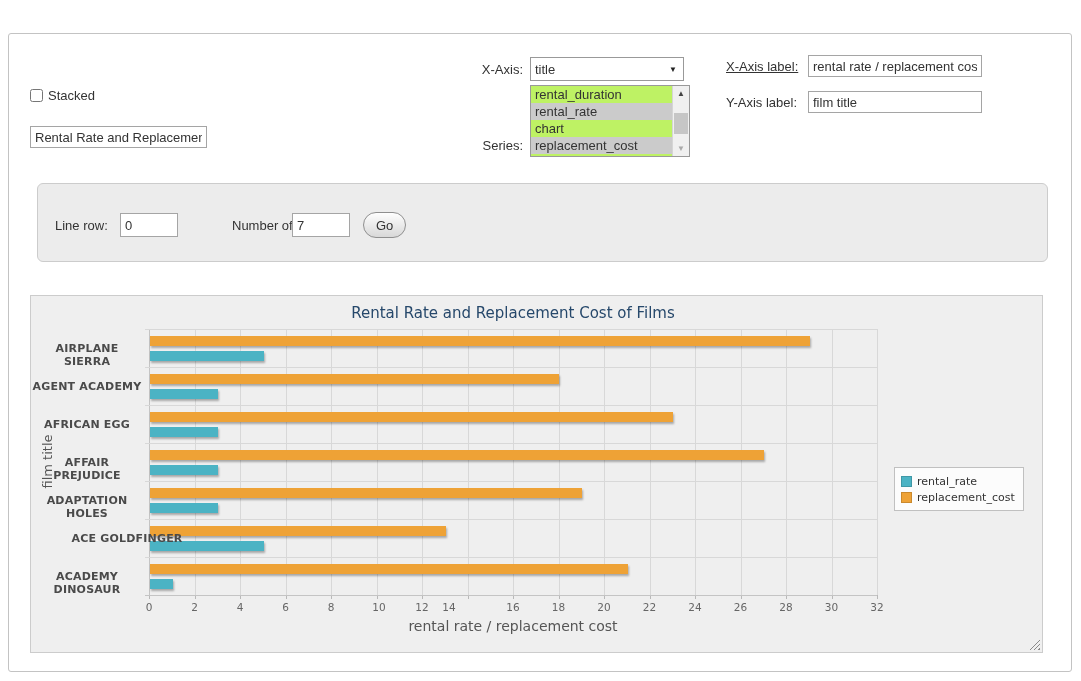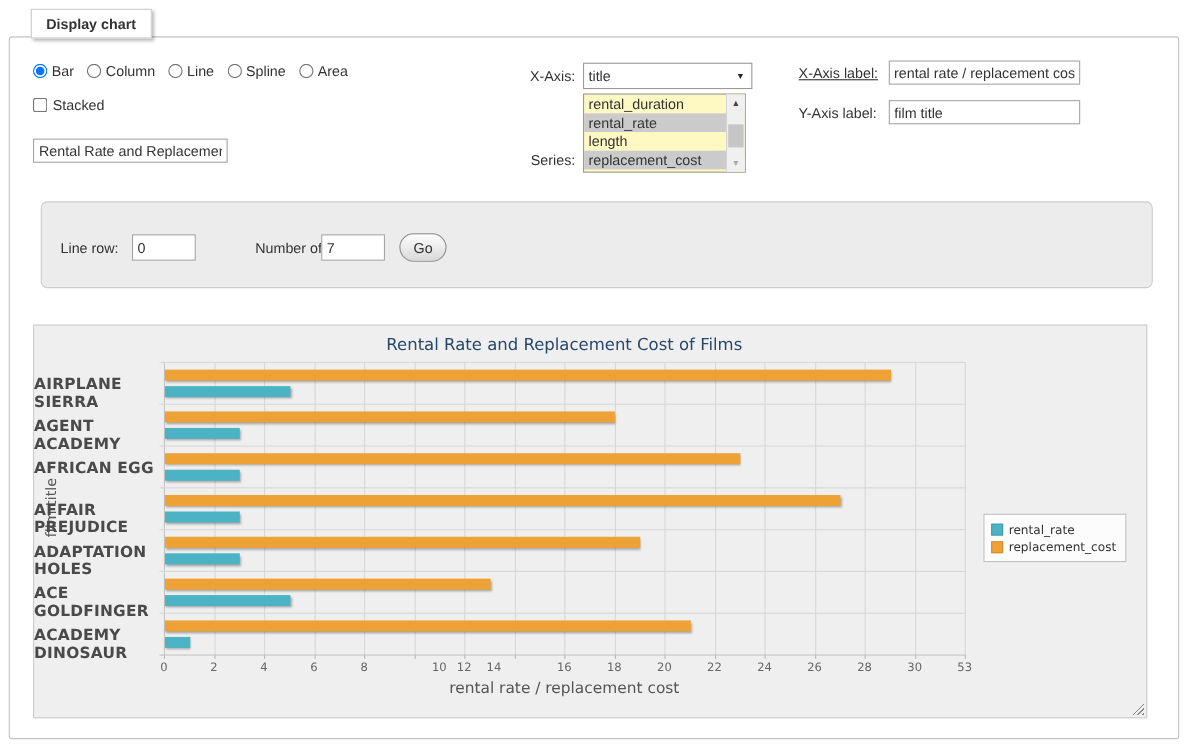--- a/index.html
+++ b/index.html
@@ -95,9 +95,6 @@
 
 <div class="page">
 
-  <div class="legend-box">
-    <span>Display chart</span>
-  </div>
   <div class="fieldset"></div>
 
   <div class="abs radio-row" id="chart-type-row">

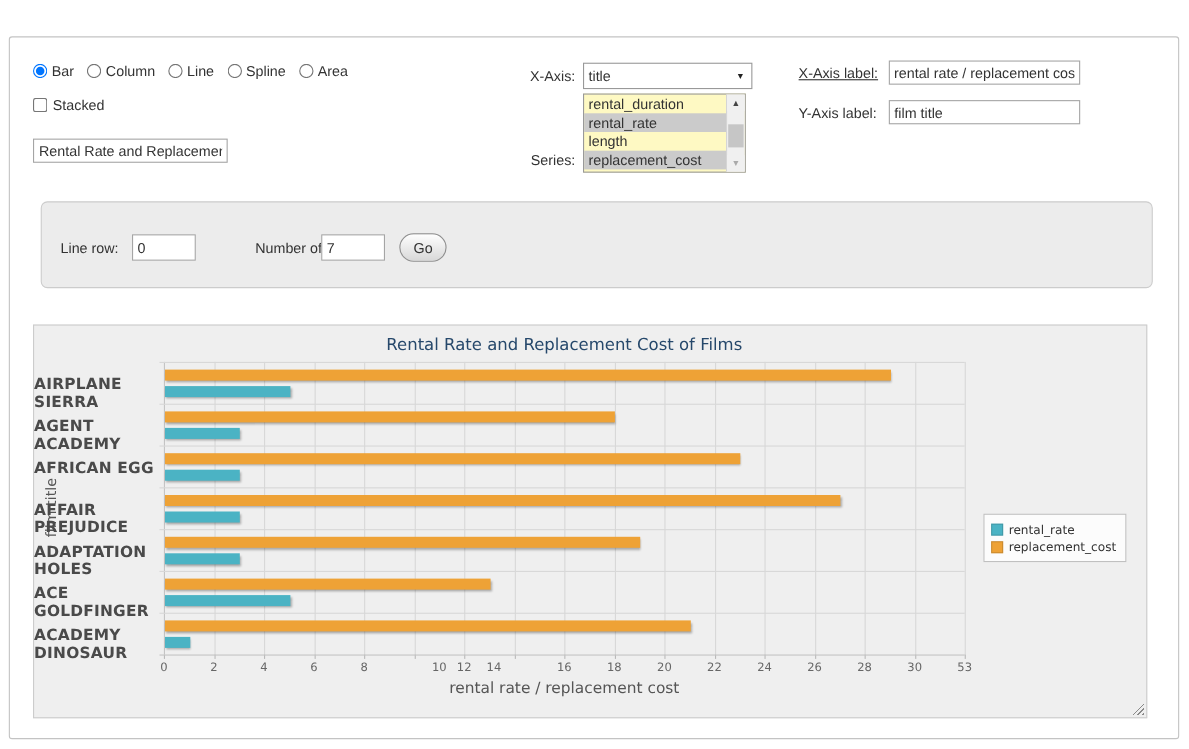--- a/index.html
+++ b/index.html
@@ -97,28 +97,6 @@
 
   <div class="fieldset"></div>
 
-  <div class="abs radio-row" id="chart-type-row">
-      <label class="radio-item">
-        <input type="radio" name="charttype" checked="" style="">
-        <span>Bar</span>
-      </label>
-      <label class="radio-item">
-        <input type="radio" name="charttype" style="">
-        <span>Column</span>
-      </label>
-      <label class="radio-item">
-        <input type="radio" name="charttype" style="">
-        <span>Line</span>
-      </label>
-      <label class="radio-item">
-        <input type="radio" name="charttype" style="">
-        <span>Spline</span>
-      </label>
-      <label class="radio-item">
-        <input type="radio" name="charttype" style="">
-        <span>Area</span>
-      </label>
-    </div>
 
   <label class="abs stacked-row">
     <input type="checkbox" style="">

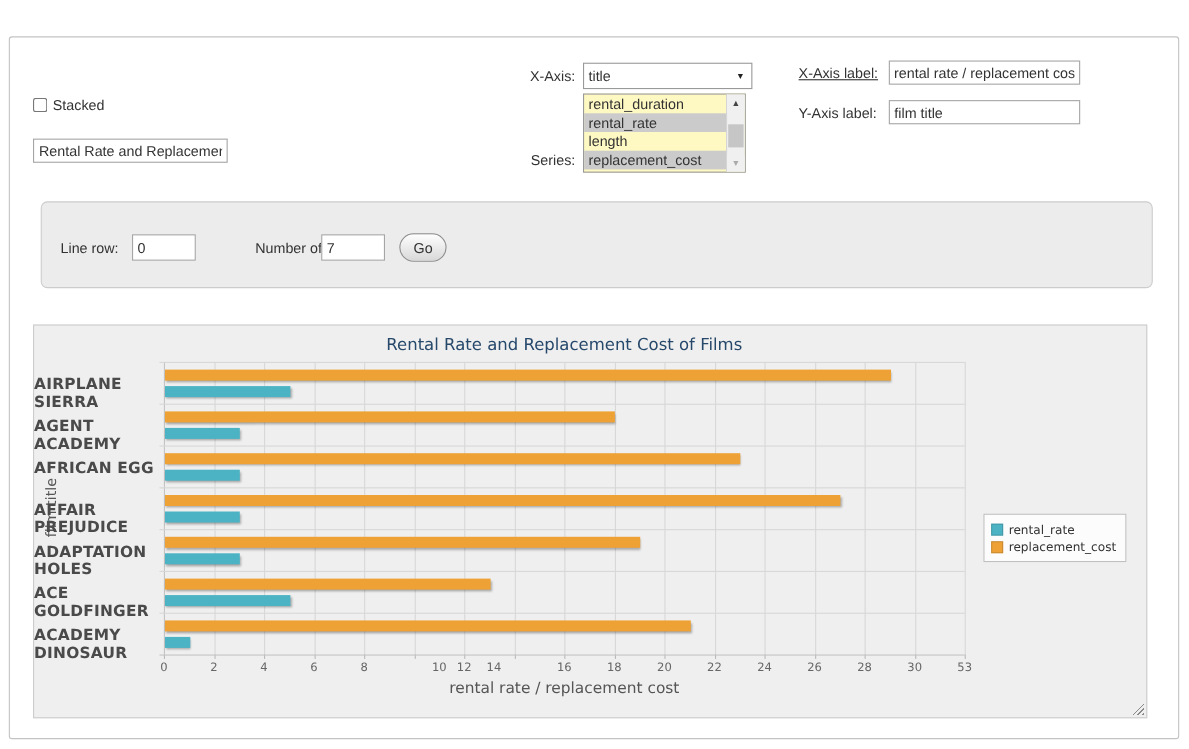--- a/index.html
+++ b/index.html
@@ -37,7 +37,7 @@
   .select-arrow { position:absolute; right:7px; top:8px; font-size:8px; color:#222; pointer-events:none; }
 
   .series-caption { left:450px; top:138px; width:73px; }
-  .series-list { left:530px; top:85px; width:148px; height:72px; border:1px solid #999; background:#fef9c3; display:flex; }
+  .series-list { left:530px; top:85px; width:160px; height:72px; border:1px solid #999; background:#bef264; display:flex; }
   .series-opts { flex:1; overflow:hidden; }
   .series-opt { height:17px; line-height:17px; padding-left:4px; font-size:13px; white-space:nowrap; }
   .series-opt.sel { background:#cbcbcb; }

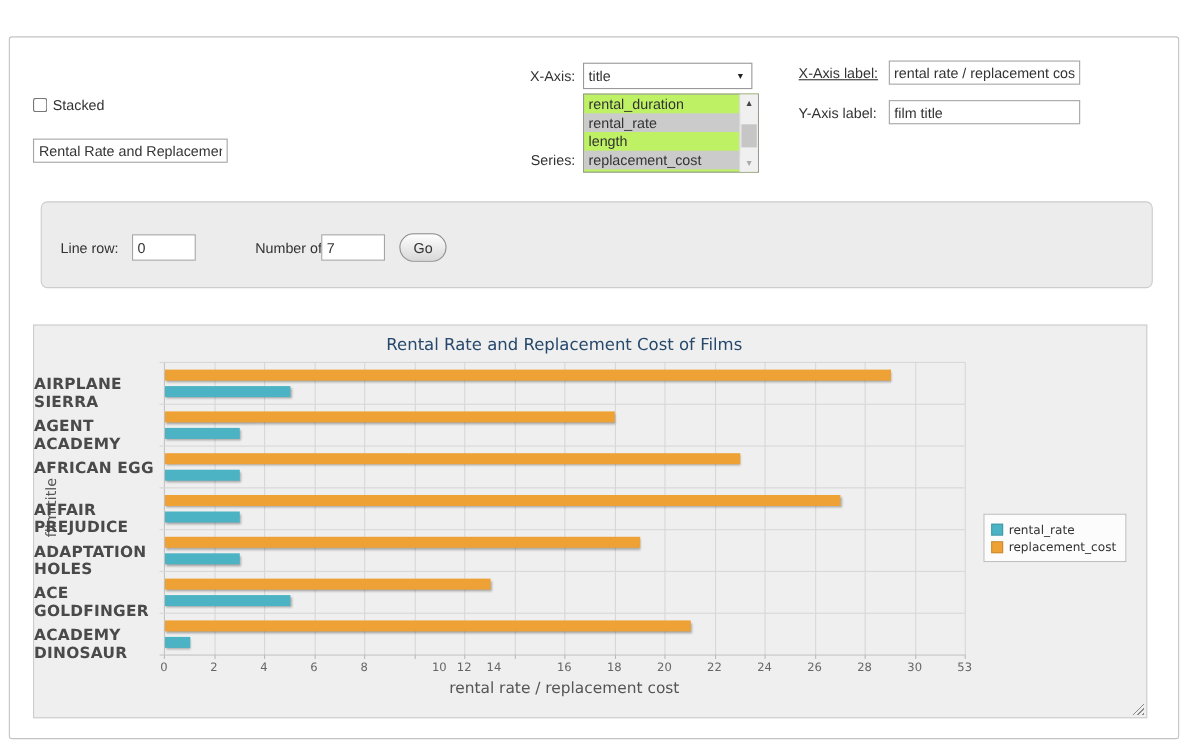--- a/index.html
+++ b/index.html
@@ -116,7 +116,7 @@
     <div class="series-opts" id="series-options">
         <div class="series-opt">rental_duration</div>
         <div class="series-opt sel">rental_rate</div>
-        <div class="series-opt">length</div>
+        <div class="series-opt">chart</div>
         <div class="series-opt sel">replacement_cost</div>
       </div>
     <div class="sb">

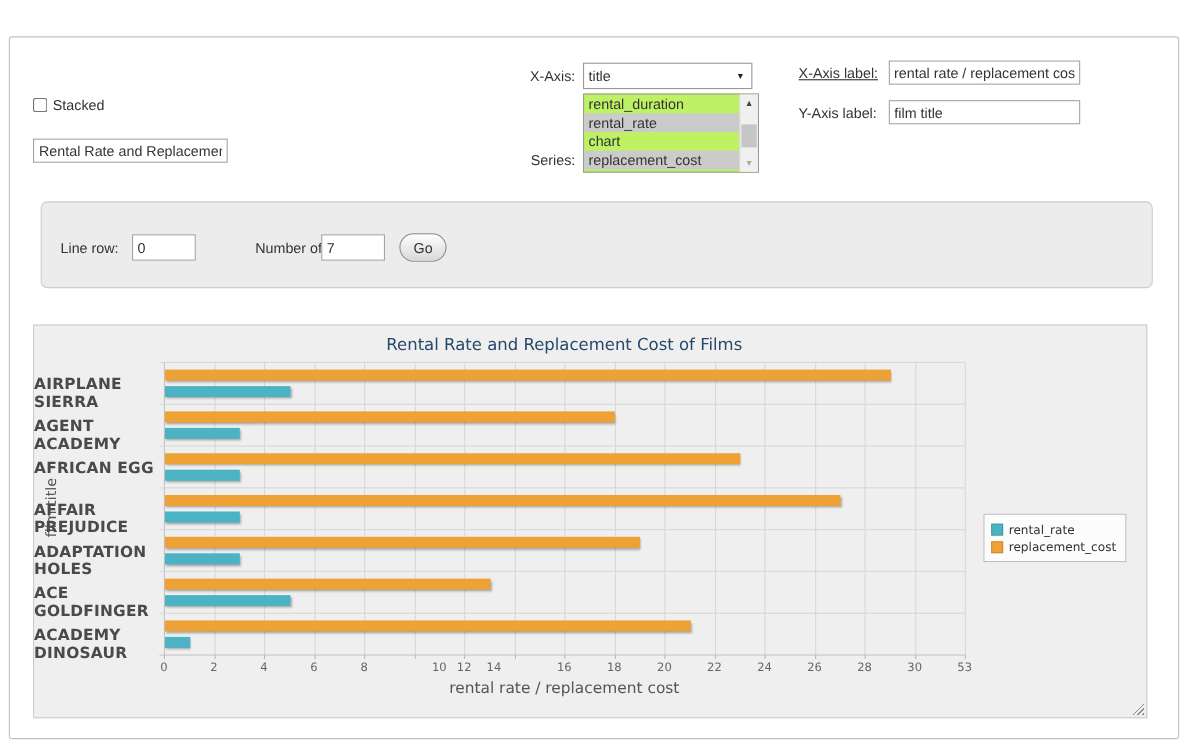--- a/index.html
+++ b/index.html
@@ -72,7 +72,7 @@
   .gridh { position:absolute; height:1px; background:#d8d8d8; }
   .axisline { background:#c4c4c4; }
   .bar { position:absolute; height:10px; box-shadow:1px 2px 2px rgba(0,0,0,0.3); }
-  .cat-label { position:absolute; left:0; width:112px; text-align:left; font-size:14px; font-weight:bold;
+  .cat-label { position:absolute; left:0; width:112px; text-align:center; font-size:11px; font-weight:bold;
                color:#4a4a4a; font-family:"DejaVu Sans",sans-serif; letter-spacing:0.2px; }
   .tick { position:absolute; width:1px; height:4px; background:#b9b9b9; top:299px; }
   .tick-label { position:absolute; width:30px; text-align:center; top:305px; font-size:10.5px; color:#666;

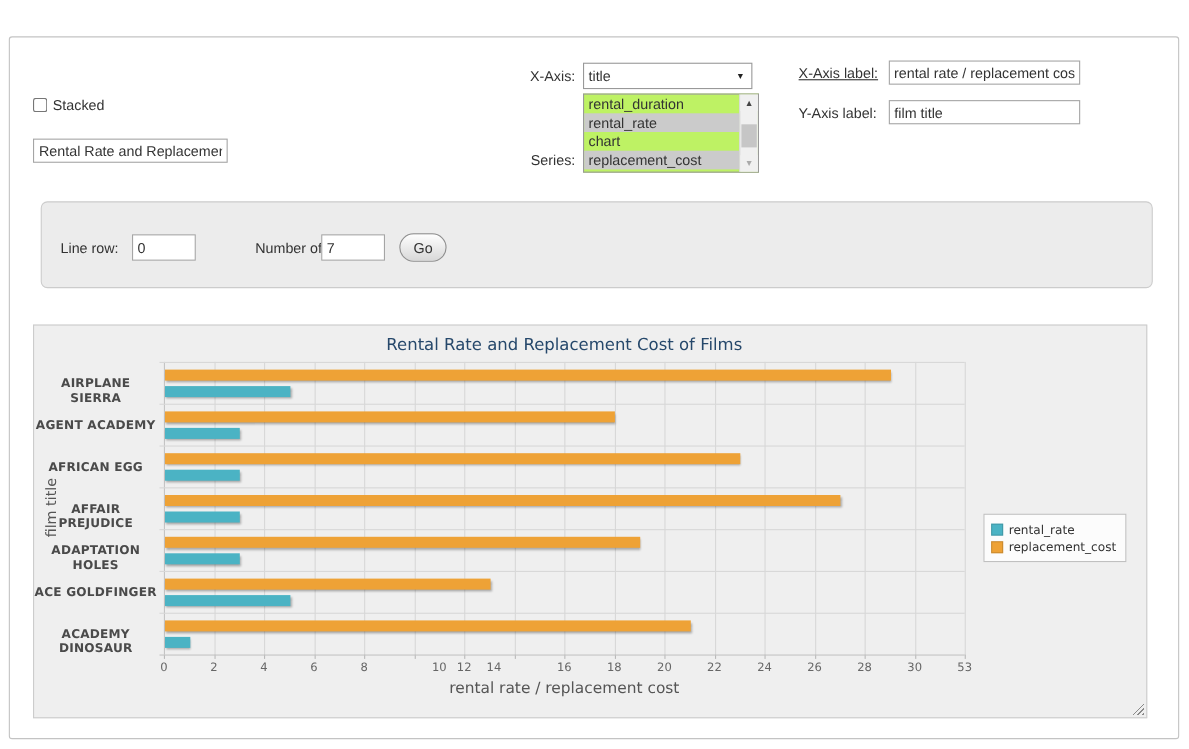--- a/index.html
+++ b/index.html
@@ -229,7 +229,7 @@
       <div class="cat-label" style="top: 198px;">ADAPTATION HOLES</div>
       <div class="bar" style="left: 119px; top: 230px; width: 295.522px; background: rgb(238, 162, 54);"></div>
       <div class="bar" style="left: 119px; top: 245px; width: 113.523px; background: rgb(75, 179, 196);"></div>
-      <div class="cat-label" style="top: 236px;">ACE GOLDFINGER</div>
+      <div class="cat-label" style="top: 236px; margin-left: 40px;">ACE GOLDFINGER</div>
       <div class="bar" style="left: 119px; top: 268px; width: 477.522px; background: rgb(238, 162, 54);"></div>
       <div class="bar" style="left: 119px; top: 283px; width: 22.5225px; background: rgb(75, 179, 196);"></div>
       <div class="cat-label" style="top: 274px;">ACADEMY DINOSAUR</div>

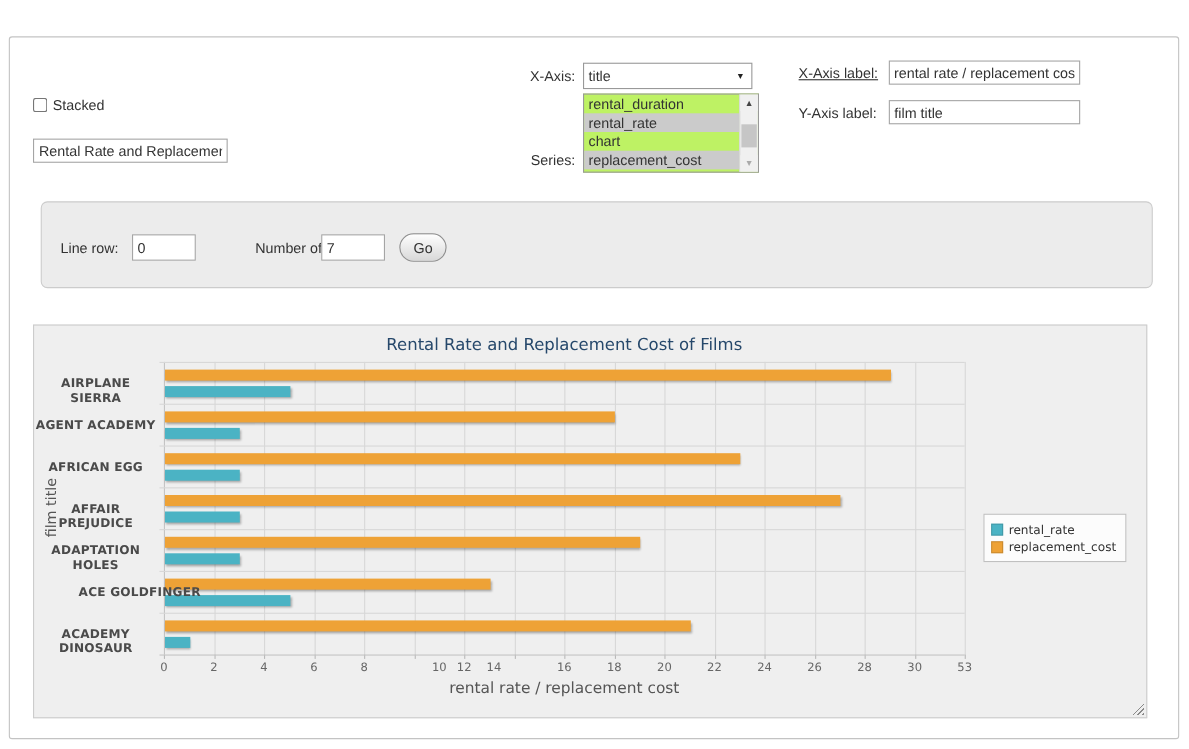--- a/index.html
+++ b/index.html
@@ -169,7 +169,7 @@
       <div class="tick-label" style="left: 285px;">8</div>
       <div class="gridv" style="left: 345.5px; top: 33px; height: 266px;"></div>
       <div class="tick" style="left: 345.5px;"></div>
-      <div class="tick-label" style="left: 345px; text-align: right;">10</div>
+      <div class="tick-label" style="left: 333px;">10</div>
       <div class="gridv" style="left: 391px; top: 33px; height: 266px;"></div>
       <div class="tick" style="left: 391px;"></div>
       <div class="tick-label" style="left: 376px;">12</div>

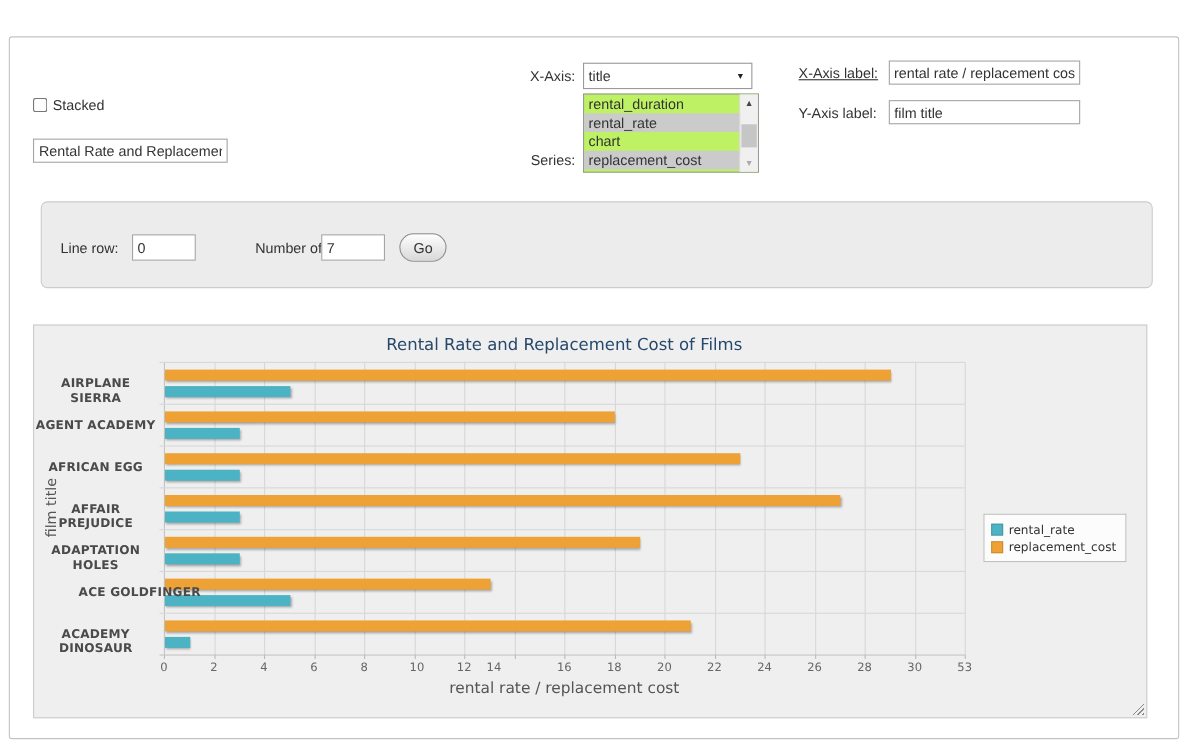--- a/index.html
+++ b/index.html
@@ -202,7 +202,7 @@
       <div class="tick-label" style="left: 785.5px;">30</div>
       <div class="gridv" style="left: 846px; top: 33px; height: 266px;"></div>
       <div class="tick" style="left: 846px;"></div>
-      <div class="tick-label" style="left: 831px;">53</div>
+      <div class="tick-label" style="left: 831px;">32</div>
       <div class="gridv axisline" style="left: 118px; top: 33px; height: 266px;"></div>
       <div class="gridh" style="left: 114px; top: 33px; width: 732px;"></div>
       <div class="gridh" style="left: 114px; top: 71px; width: 732px;"></div>

